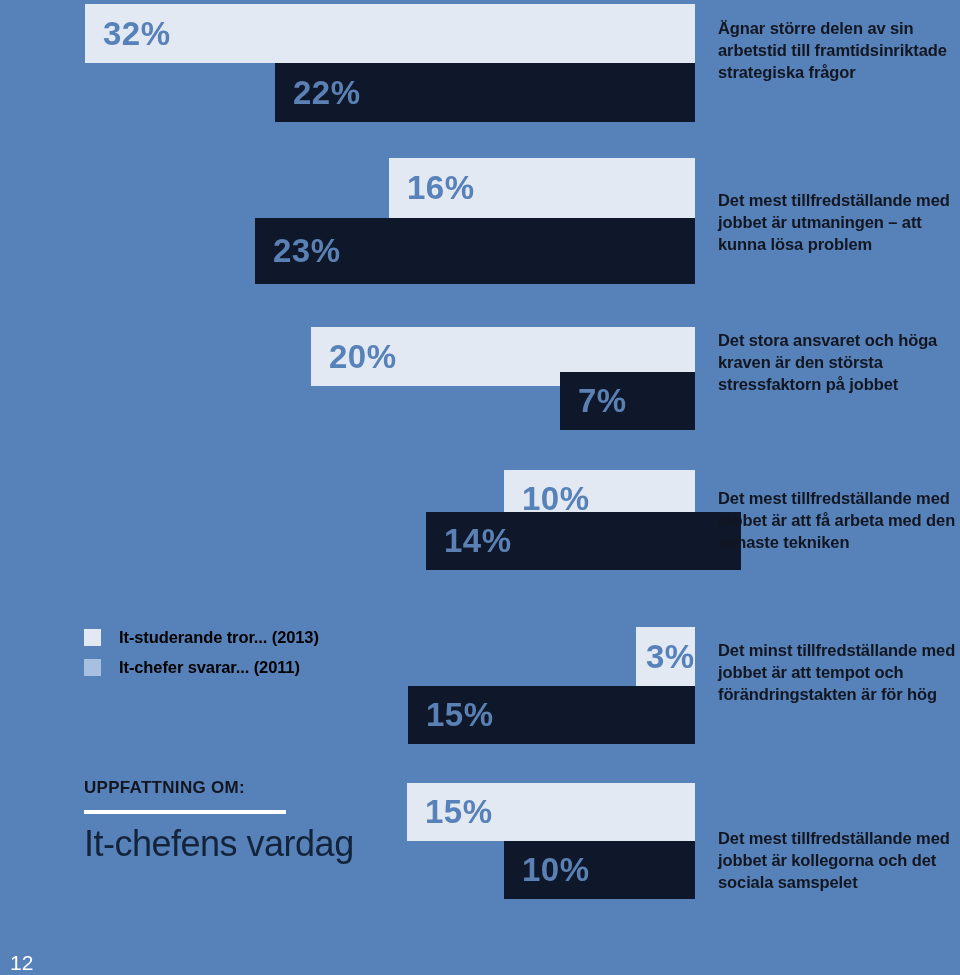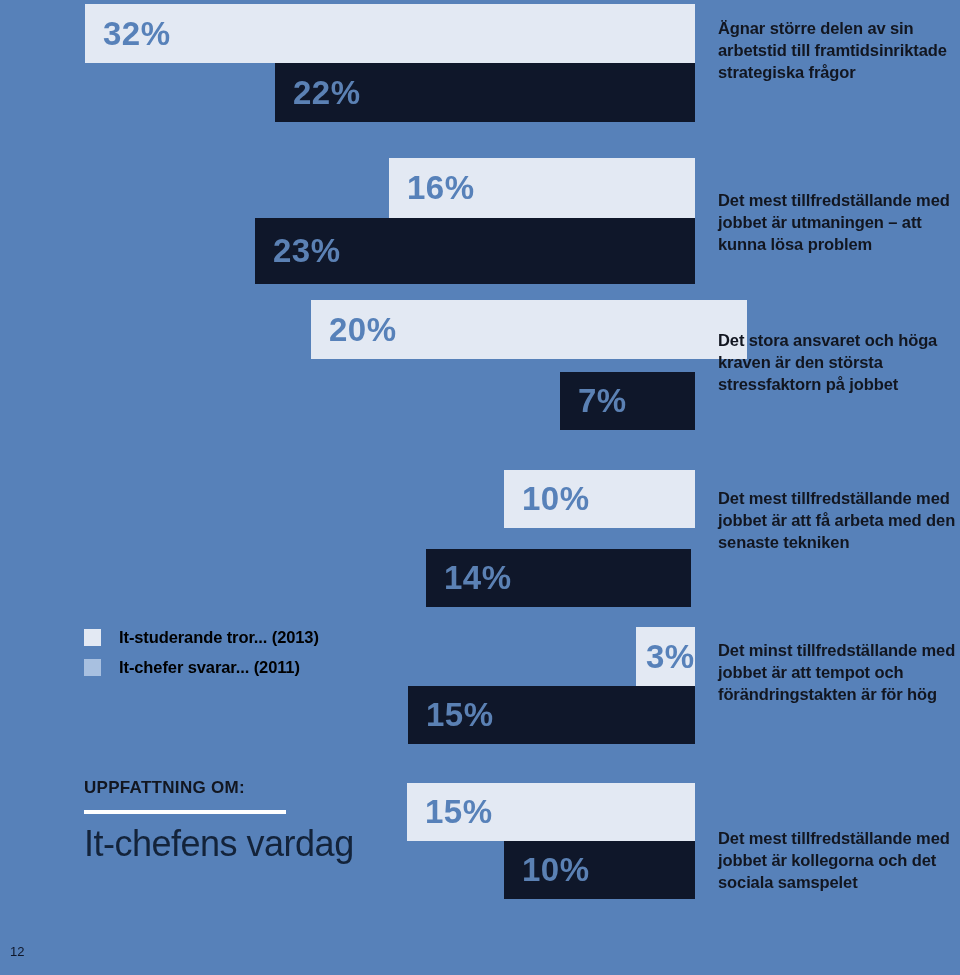--- a/index.html
+++ b/index.html
@@ -140,7 +140,7 @@
   </div>
   <div class="caption" style="top:190px;">Det mest tillfredställande med jobbet är utmaningen – att kunna lösa problem</div>
 
-  <div class="bar light" style="left:311px; top:300px; width:436px; height:59px;">
+  <div class="bar light" style="left:311px; top:327px; width:384px; height:59px;">
     <span class="pct">20%</span>
   </div>
   <div class="bar medium" style="left:560px; top:372px; width:135px; height:58px;">

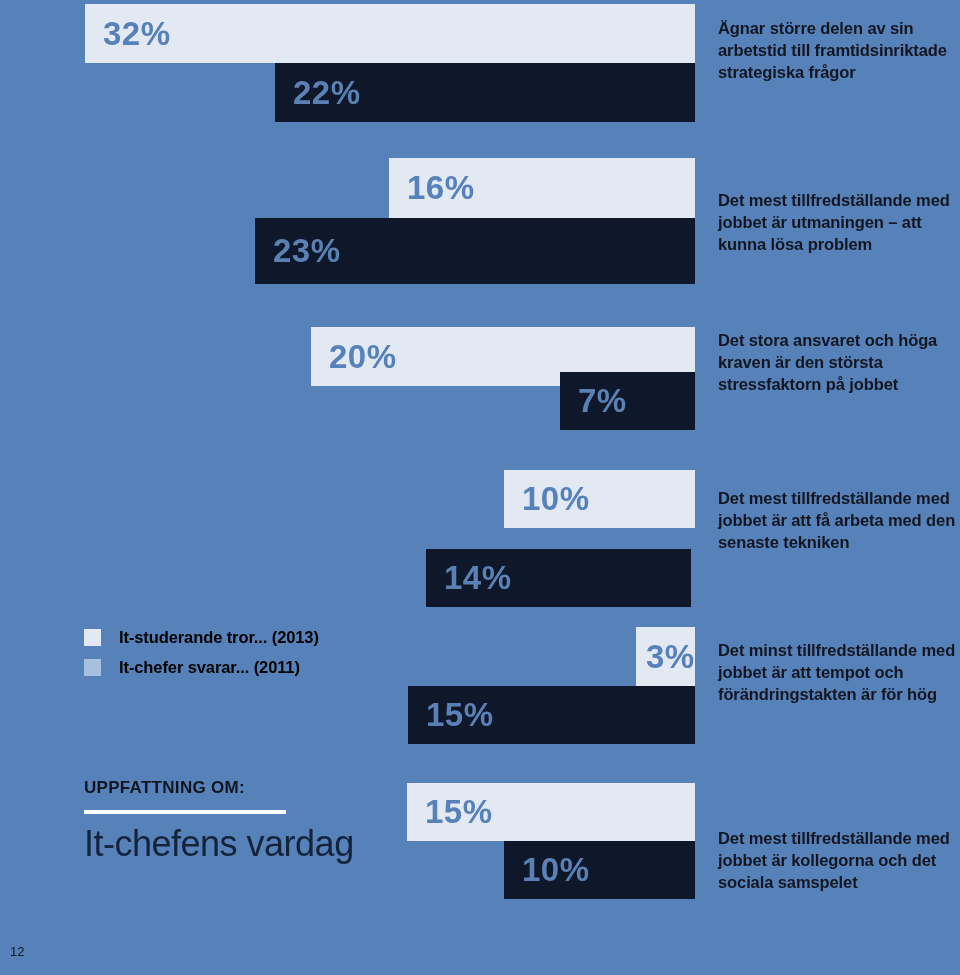--- a/index.html
+++ b/index.html
@@ -151,7 +151,7 @@
   <div class="bar light" style="left:504px; top:470px; width:191px; height:58px;">
     <span class="pct">10%</span>
   </div>
-  <div class="bar medium" style="left:426px; top:549px; width:265px; height:58px;">
+  <div class="bar medium" style="left:426px; top:512px; width:315px; height:58px;">
     <span class="pct">14%</span>
   </div>
   <div class="caption" style="top:488px;">Det mest tillfredställande med jobbet är att få arbeta med den senaste tekniken</div>

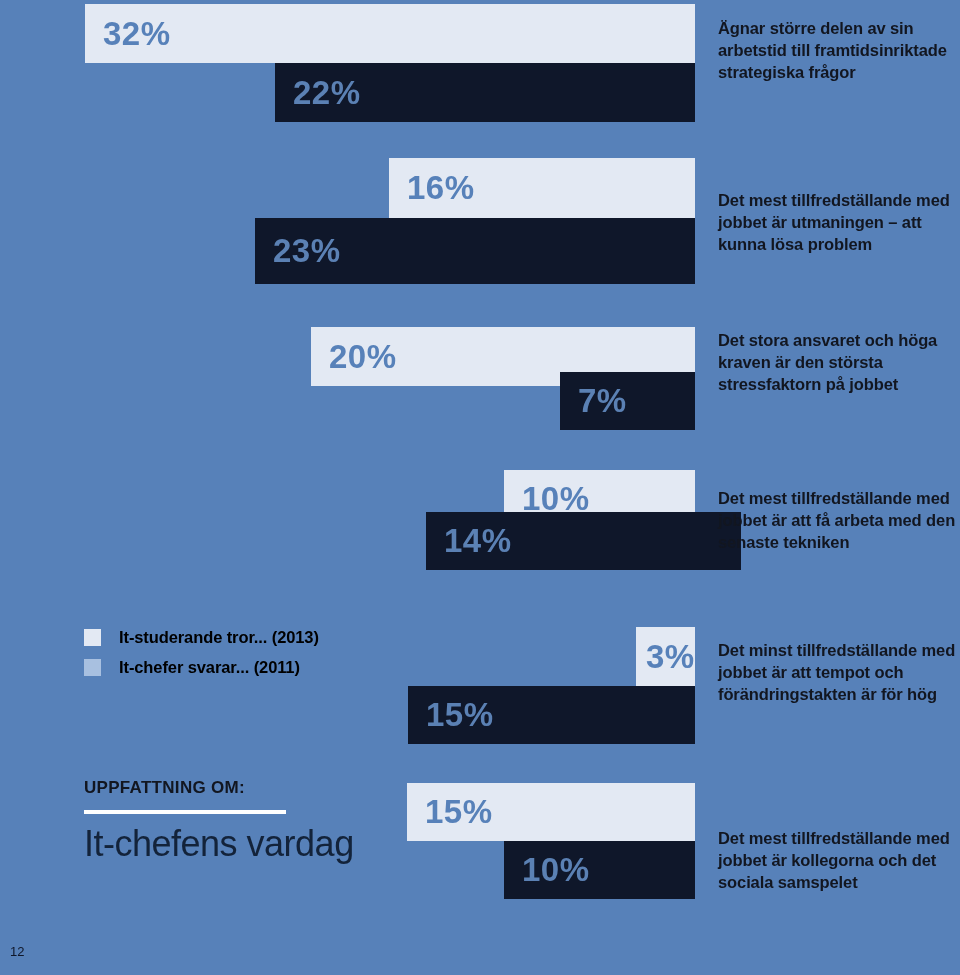--- a/index.html
+++ b/index.html
@@ -114,9 +114,9 @@
   #page-number {
     position: absolute;
     left: 10px;
-    bottom: 16px;
-    font-size: 13px;
-    color: #0f172a;
+    bottom: 0;
+    font-size: 21px;
+    color: #ffffff;
   }
 </style>
 </head>

